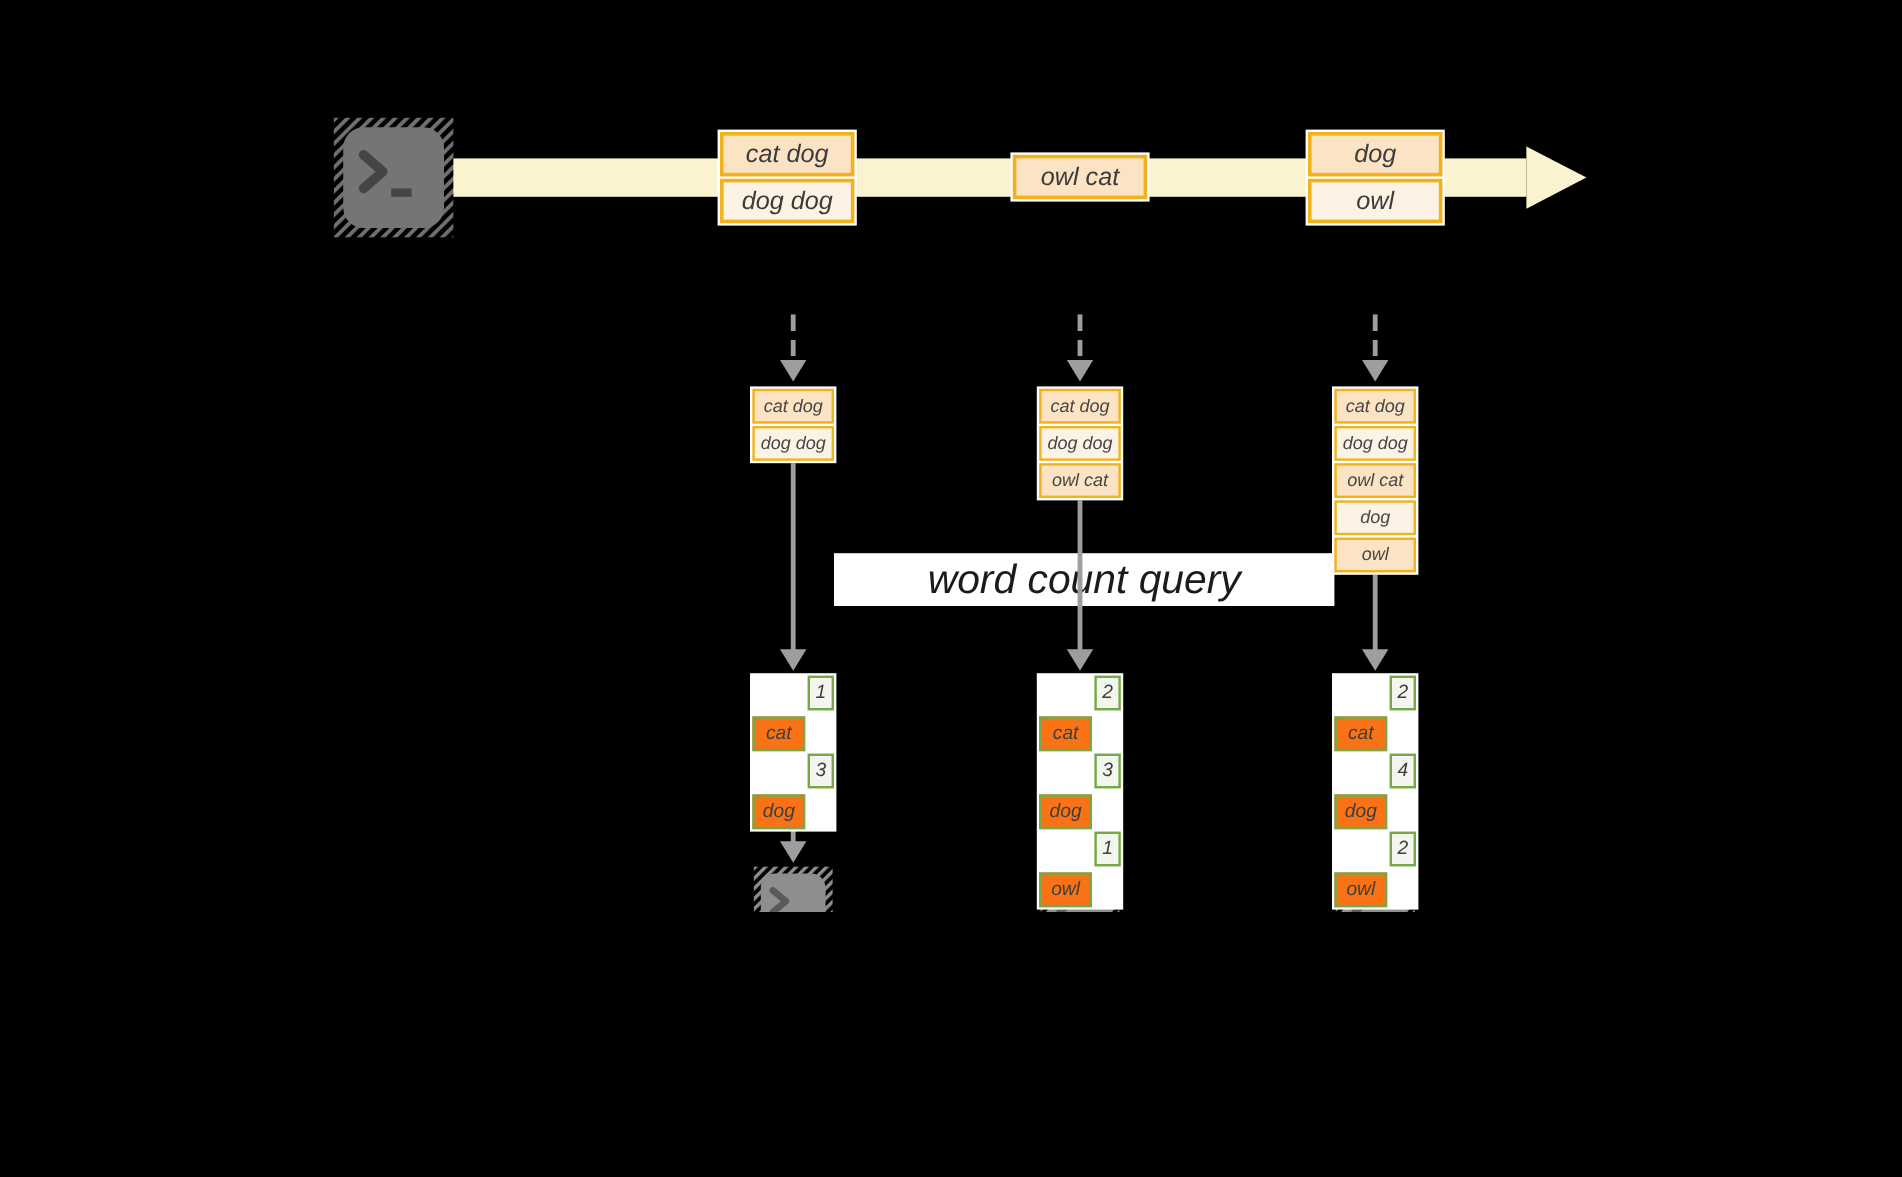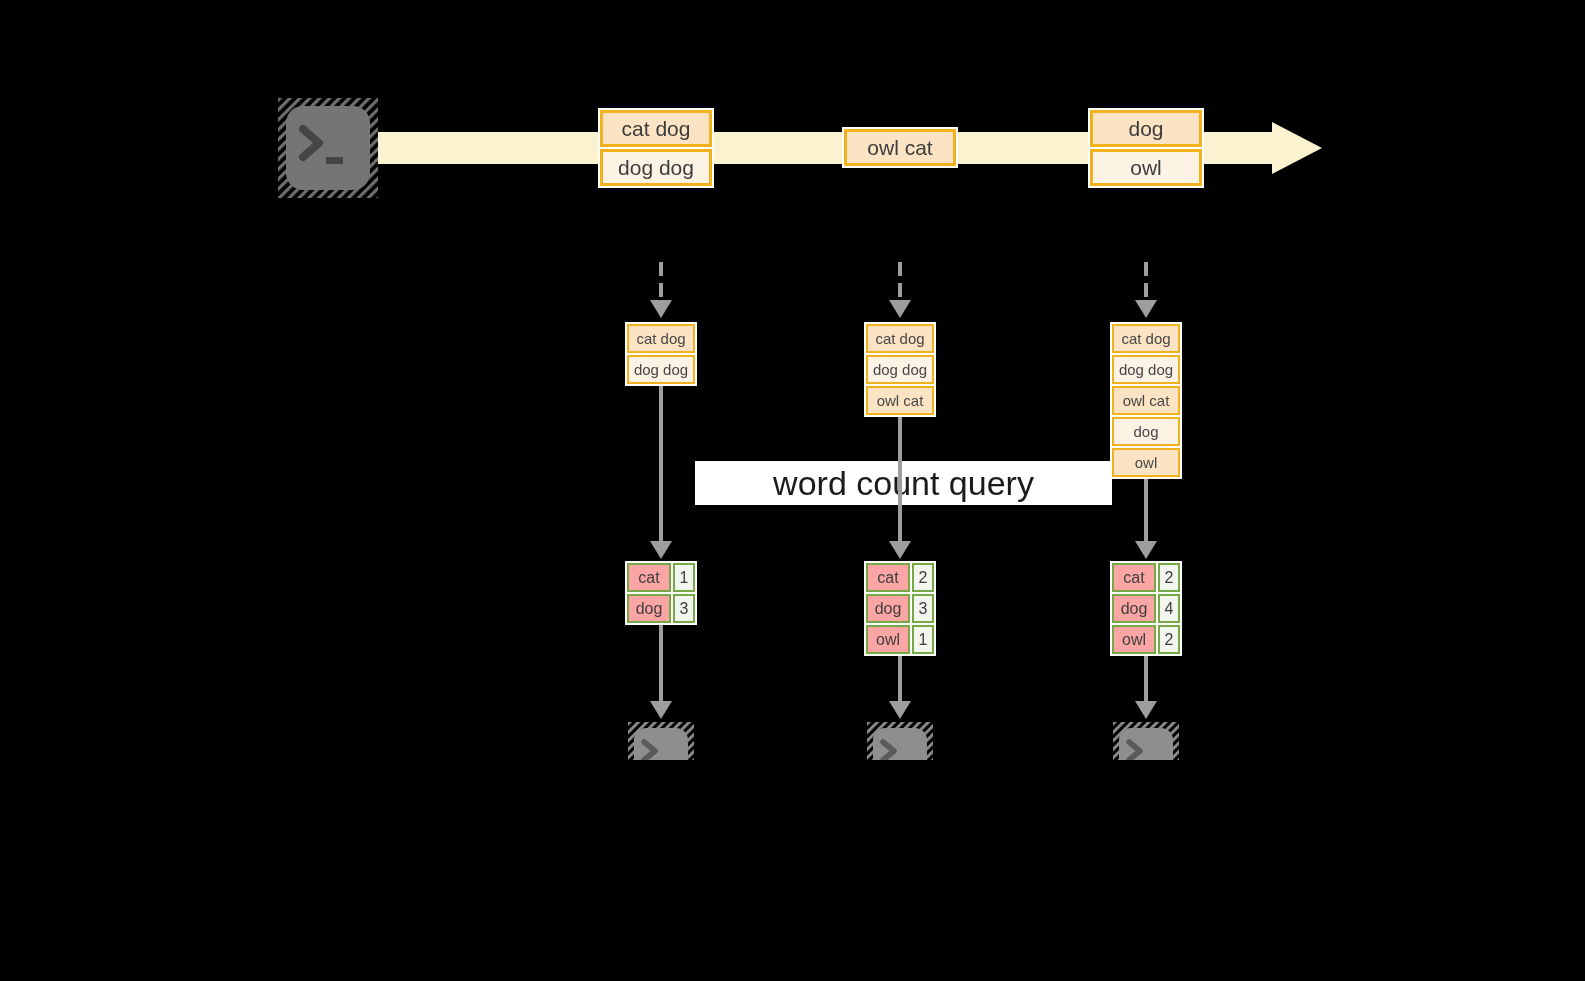--- a/index.html
+++ b/index.html
@@ -4,7 +4,7 @@
 <style>
   html,body{margin:0;padding:0;background:#000;}
   .canvas{position:relative;width:1585px;height:760px;background:#000;overflow:hidden;
-          font-family:"Liberation Sans",sans-serif;}
+          font-family:"Liberation Sans",sans-serif;font-style:italic;}
   .abs{position:absolute;}
 
   

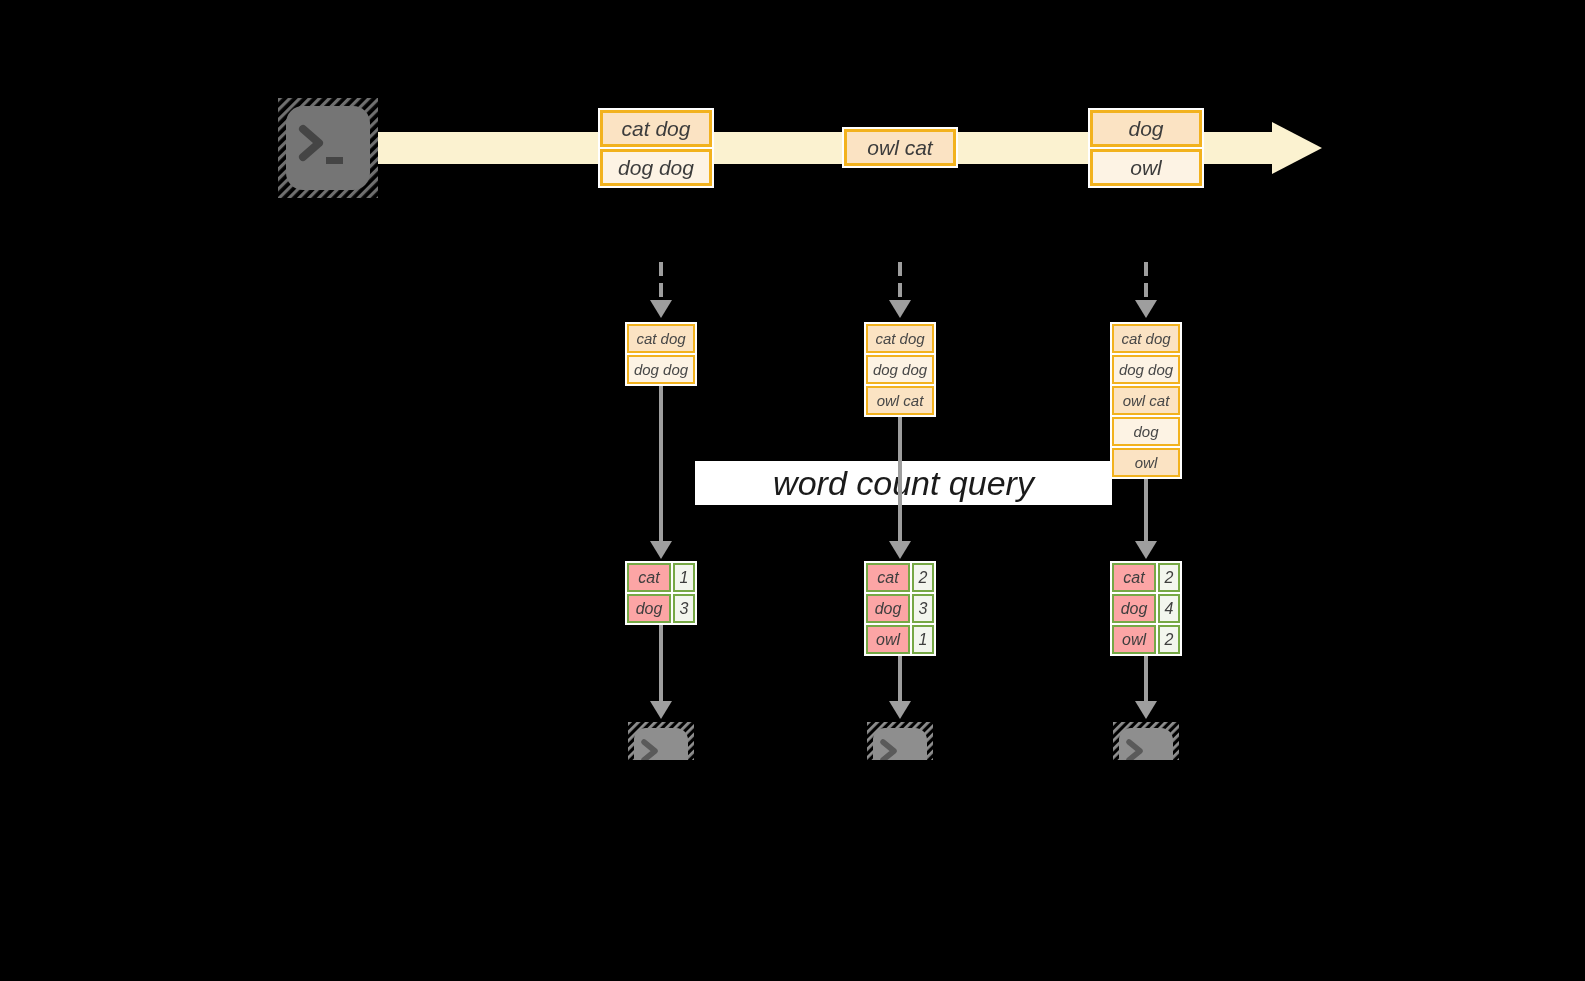--- a/index.html
+++ b/index.html
@@ -34,7 +34,7 @@
   .grow{display:flex;gap:2px;}
   .gcell{height:29px;box-sizing:border-box;border:2px solid #76a845;display:flex;align-items:center;
          justify-content:center;font-size:16px;color:#3e3e3e;}
-  .gword{width:44px;background:#fca5a5;}
+  .gword{width:44px;background:#f97316;margin-top:34px;}
   .gnum{width:22px;background:#f3f6ee;}
 
   

